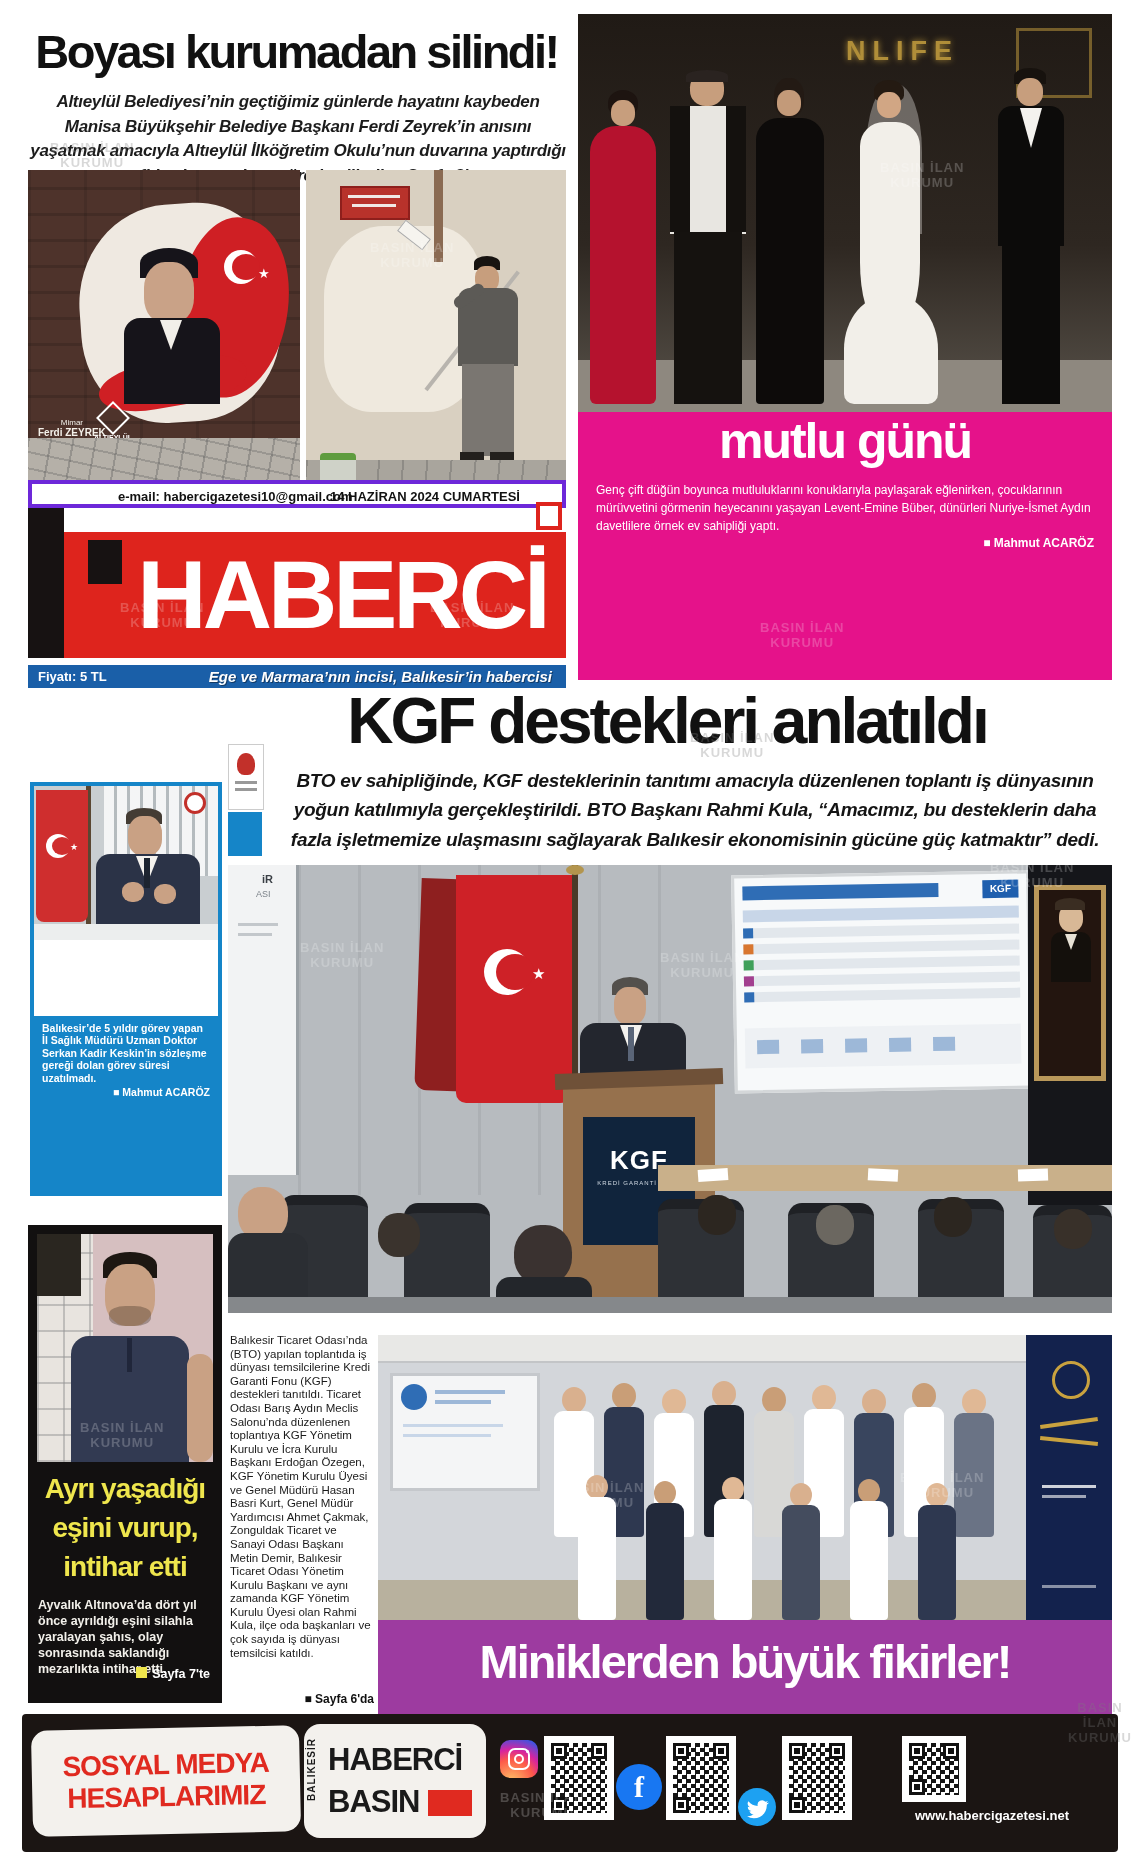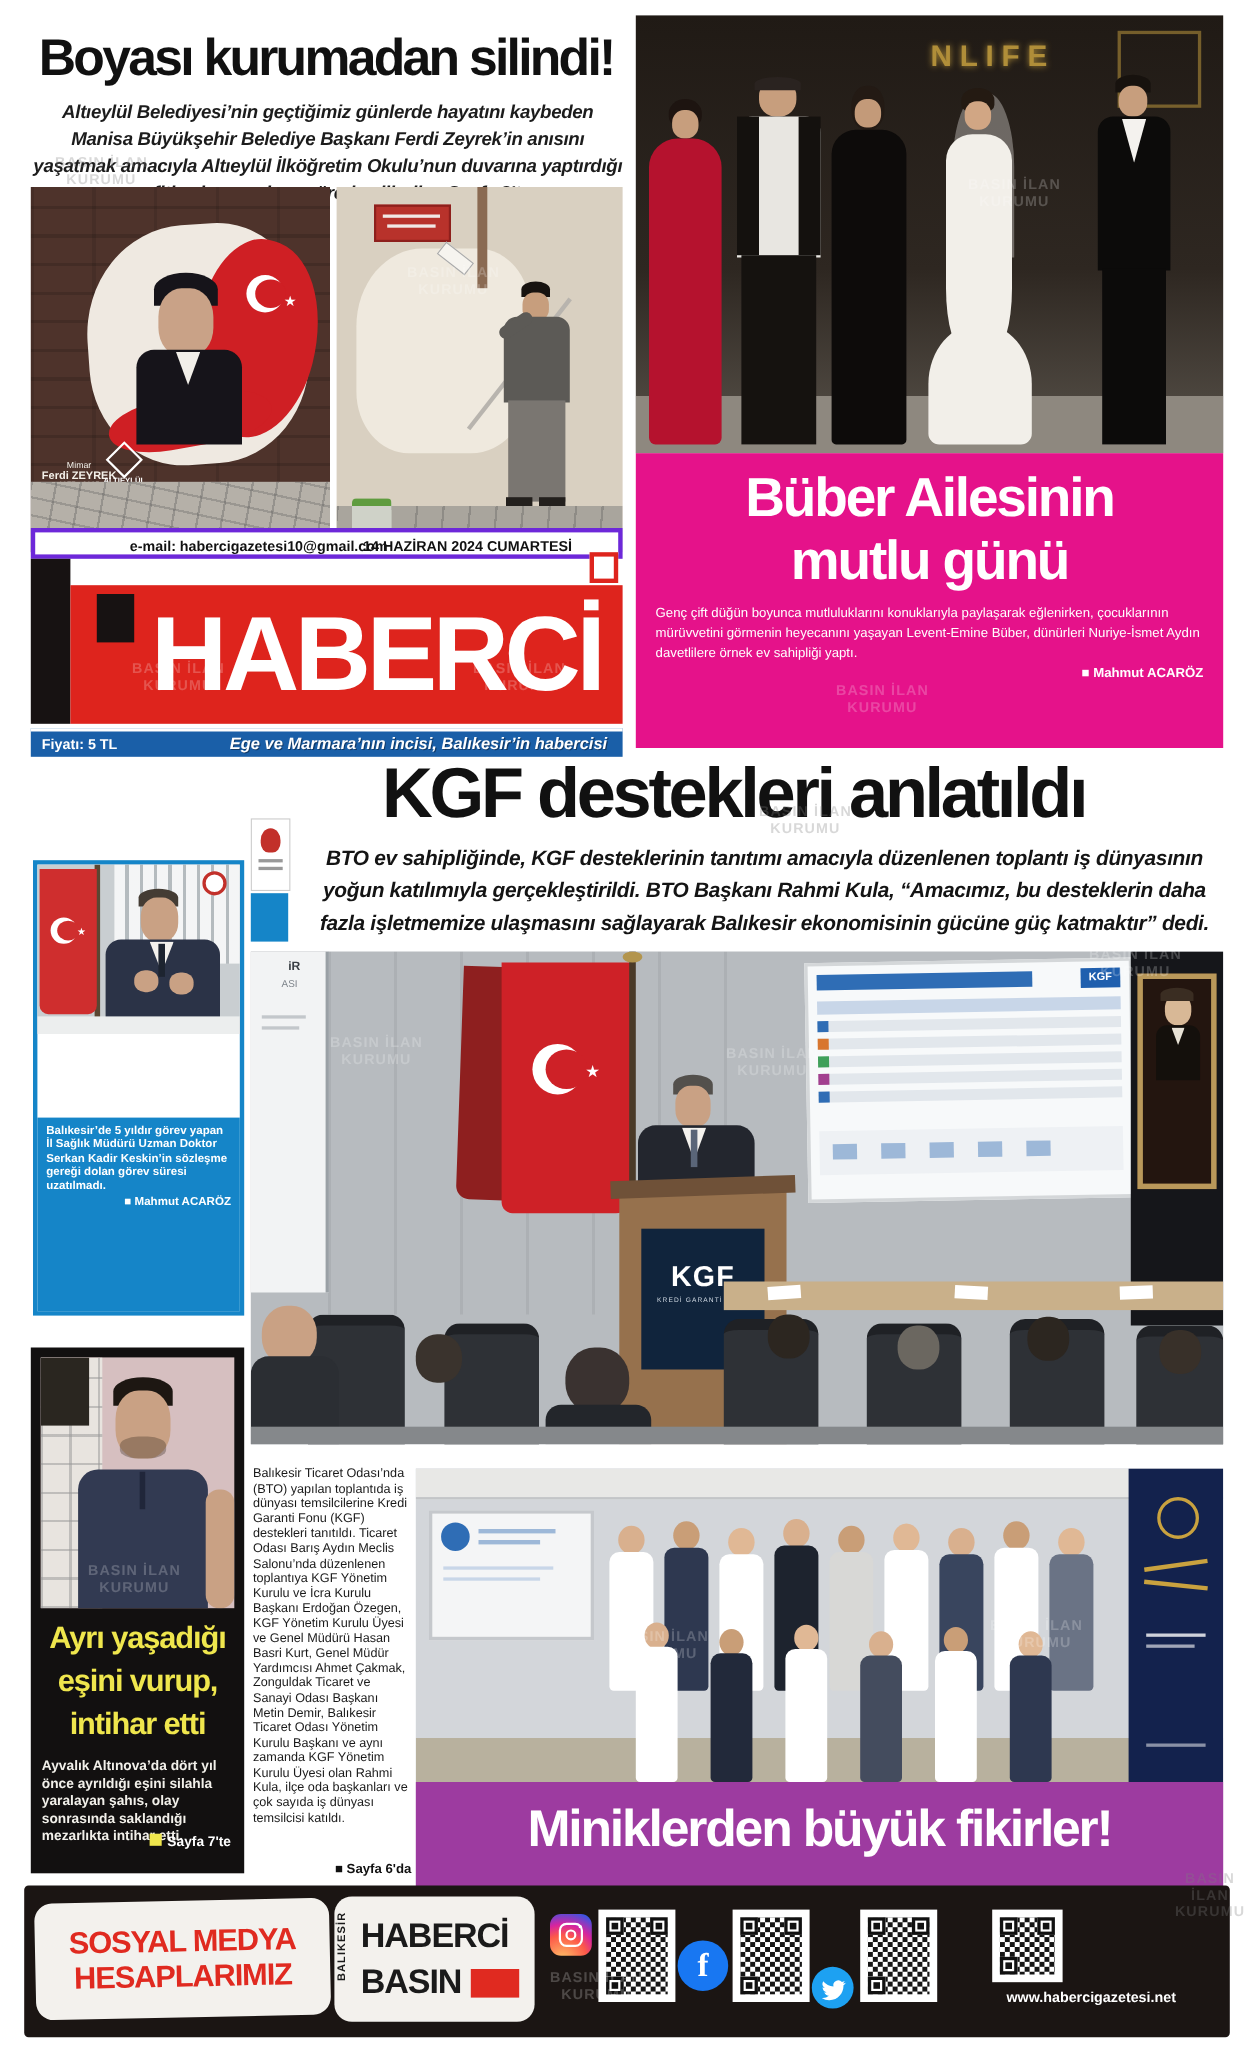--- a/index.html
+++ b/index.html
@@ -138,7 +138,6 @@
     </div>
 
     <div class="a" style="left:578px;top:412px;width:534px;height:268px;background:#e5128a;">
-      <div style="margin-top:12px;text-align:center;color:#fff;font-size:50px;font-weight:bold;letter-spacing:-2px;line-height:56px;">Büber Ailesinin</div>
       <div style="text-align:center;color:#fff;font-size:50px;font-weight:bold;letter-spacing:-2px;line-height:58px;">mutlu günü</div>
       <div style="display:flex;gap:16px;padding:10px 18px 0 18px;">
         <div style="flex:1;">

